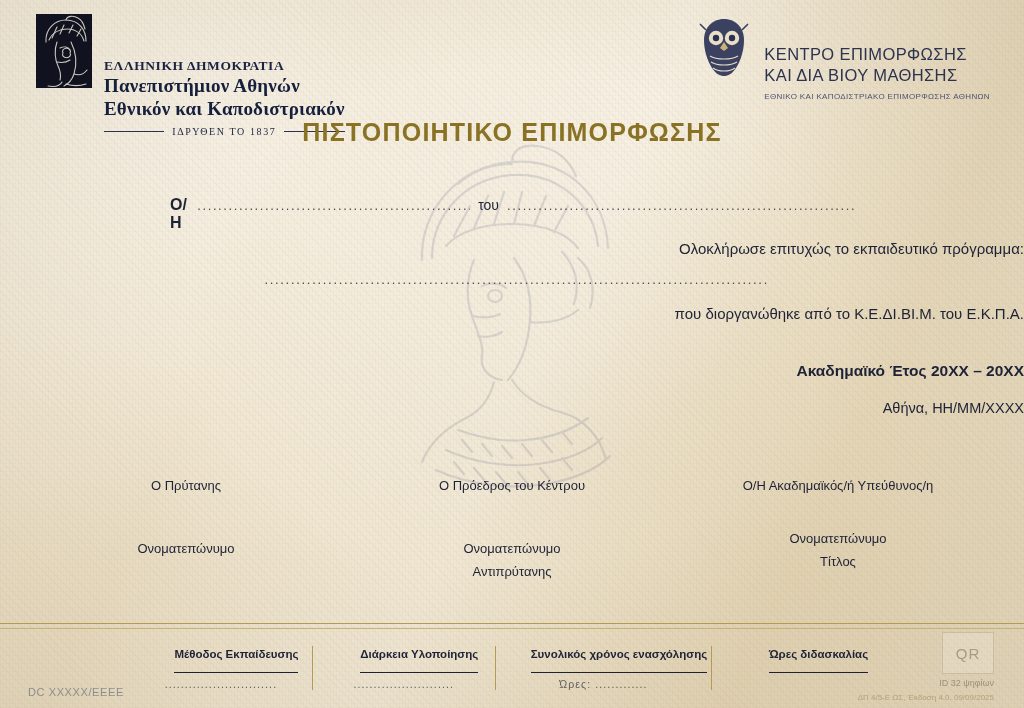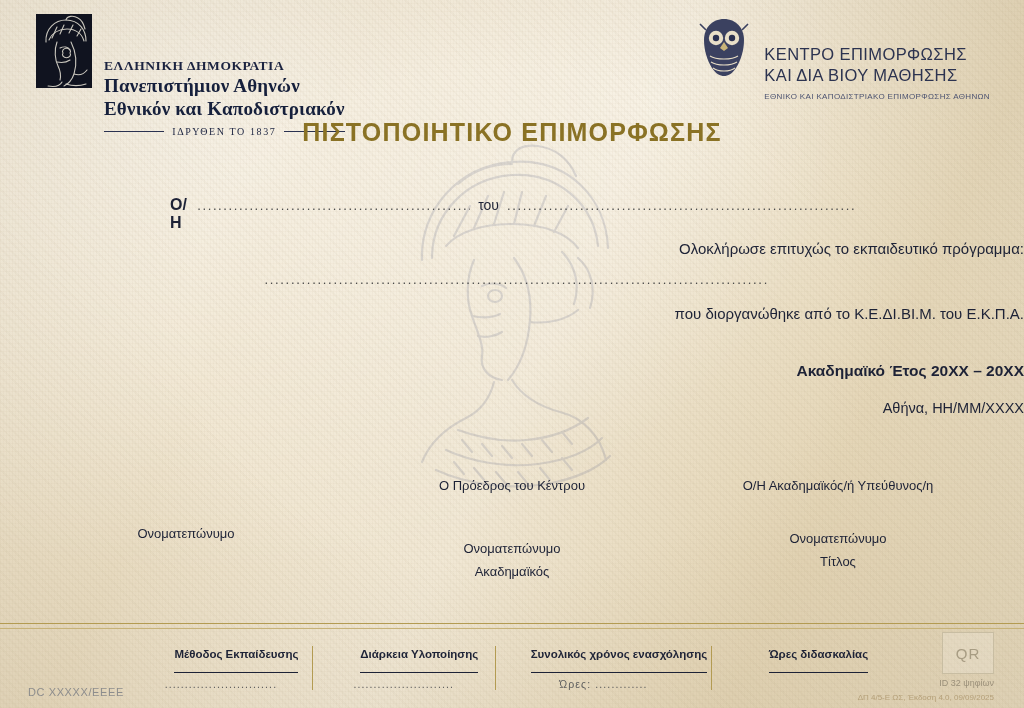--- a/index.html
+++ b/index.html
@@ -293,6 +293,7 @@
 
   <div class="sig-zone">
     <div class="sig-col sig-left">
+      <div class="role">Ο Πρύτανης</div>
       <div class="nm">Ονοματεπώνυμο</div>
     </div>
     <div class="sig-col sig-mid">

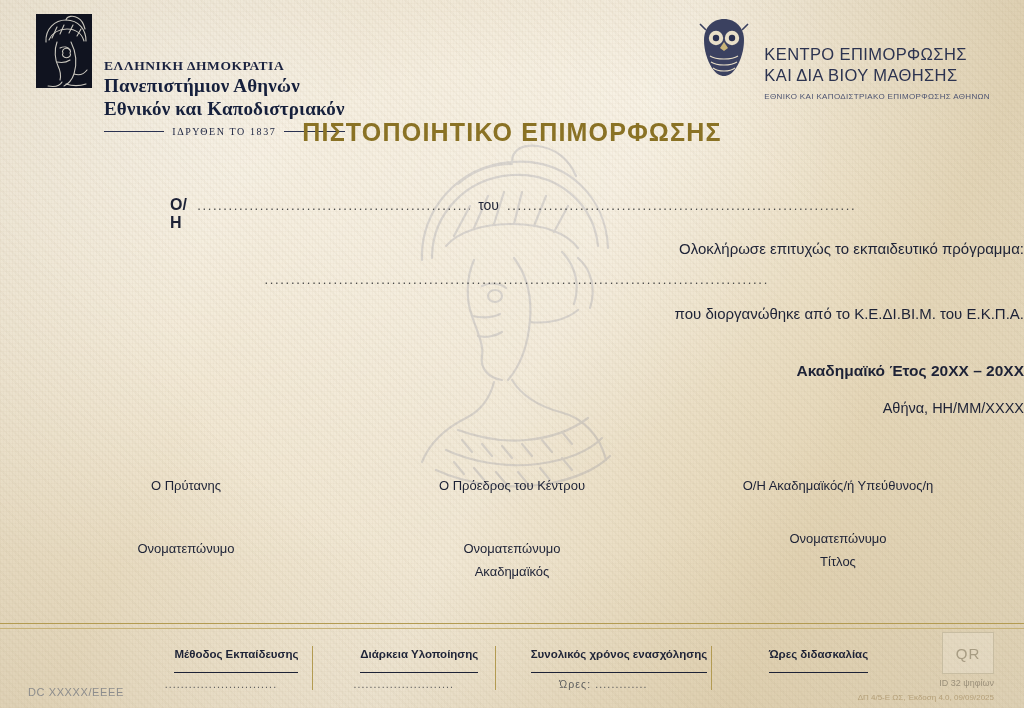--- a/index.html
+++ b/index.html
@@ -299,7 +299,7 @@
     <div class="sig-col sig-mid">
       <div class="role">Ο Πρόεδρος του Κέντρου</div>
       <div class="nm">Ονοματεπώνυμο</div>
-      <div class="nm2">Ακαδημαϊκός</div>
+      <div class="nm2">Αντιπρύτανης</div>
     </div>
     <div class="sig-col sig-right">
       <div class="role">Ο/Η Ακαδημαϊκός/ή Υπεύθυνος/η</div>

